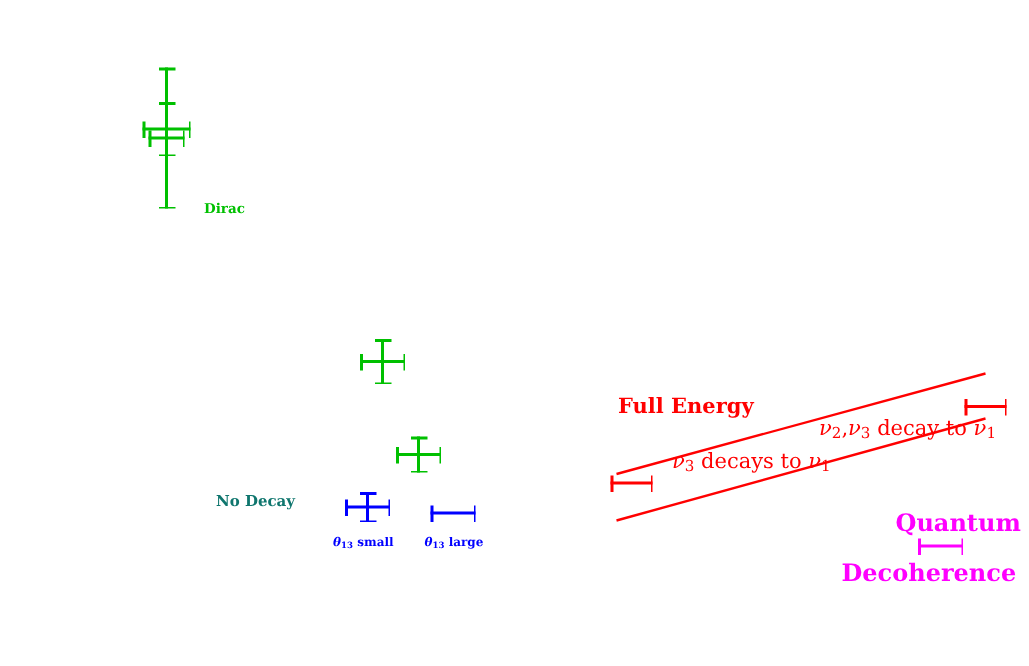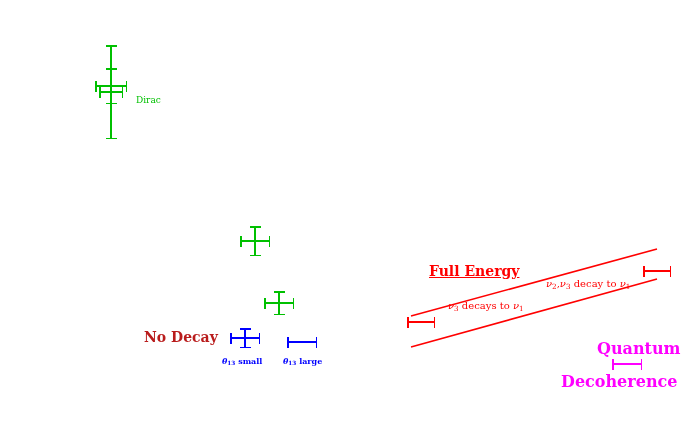--- a/index.html
+++ b/index.html
@@ -87,7 +87,8 @@
   .lbl-dirac {
     color: #00c000;
     font-size: 9px;
-    font-weight: normal;
+    font-weight: bold;
+    margin-top: 40px;
   }
   .lbl-nodecay {
     color: #b91c1c;

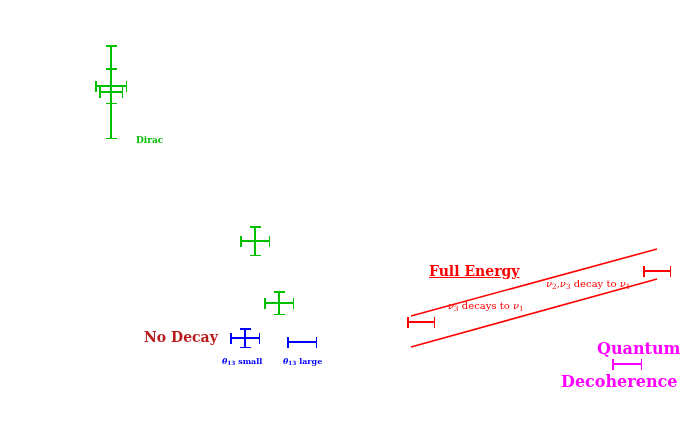--- a/index.html
+++ b/index.html
@@ -199,7 +199,7 @@
     <div class="cap-r"></div>
   </div>
 
-  <div class="label lbl-fullenergy" style="left:429px; top:264px;text-decoration:underline;">Full Energy</div>
+  <div class="label lbl-fullenergy" style="left:412px; top:264px;">Full Energy</div>
   <div class="label lbl-decay" style="left:448px; top:301px;"><span class="ital">ν</span><sub>3</sub> decays to <span class="ital">ν</span><sub>1</sub></div>
   <div class="label lbl-decay" style="left:546px; top:279px;"><span class="ital">ν</span><sub>2</sub>,<span class="ital">ν</span><sub>3</sub> decay to <span class="ital">ν</span><sub>1</sub></div>
 

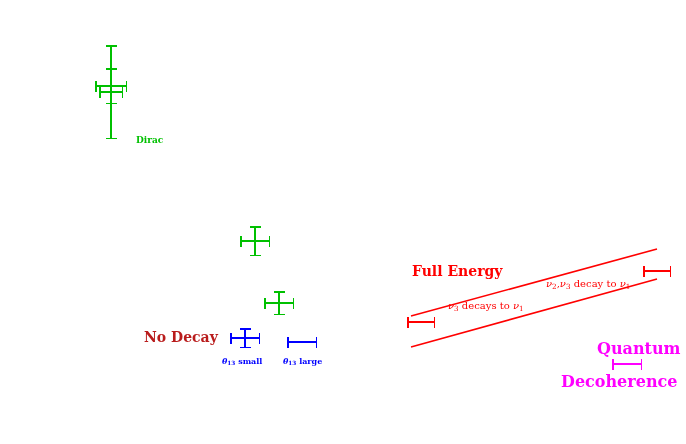--- a/index.html
+++ b/index.html
@@ -107,7 +107,7 @@
   }
   .lbl-decay {
     color: #ff0000;
-    font-size: 10px;
+    font-size: 14px;
   }
   .lbl-quantum, .lbl-decoherence {
     color: #ff00ff;

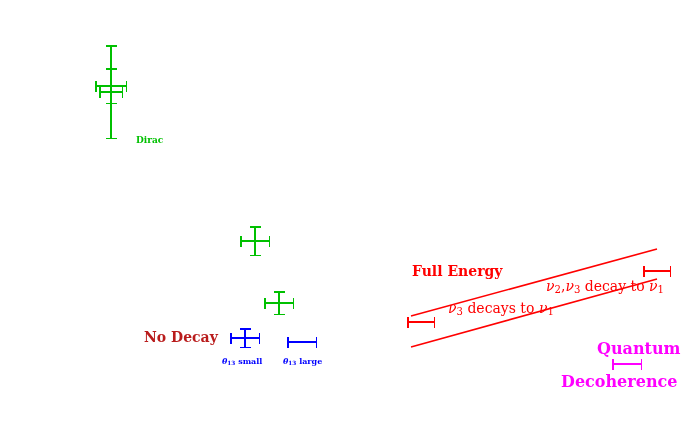--- a/index.html
+++ b/index.html
@@ -91,8 +91,8 @@
     margin-top: 40px;
   }
   .lbl-nodecay {
-    color: #b91c1c;
-    font-size: 14px;
+    color: #0f766e;
+    font-size: 10px;
     font-weight: bold;
   }
   .lbl-small, .lbl-large {

